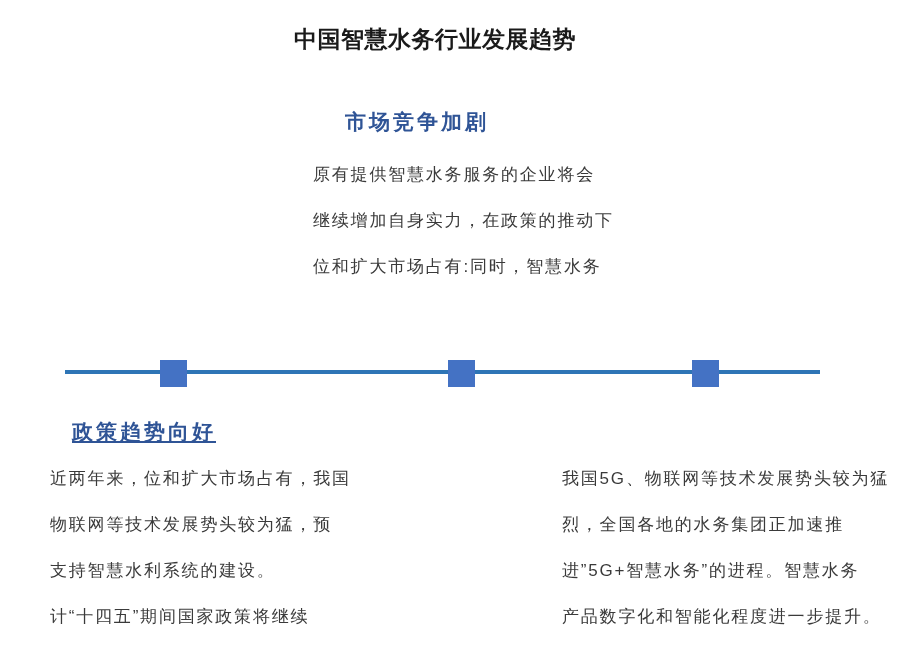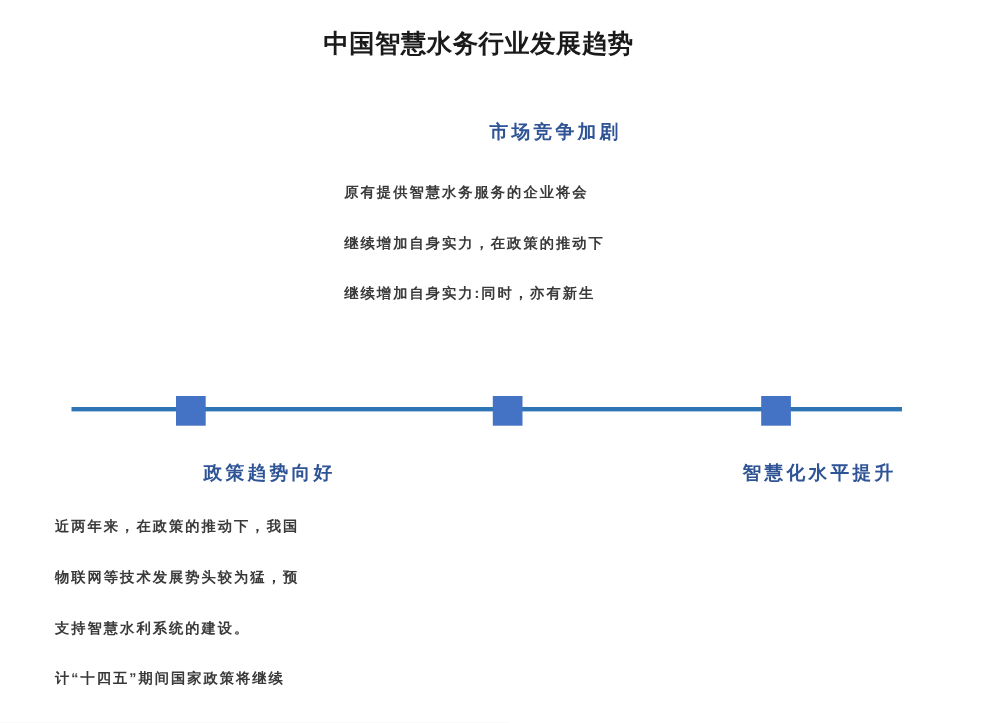--- a/index.html
+++ b/index.html
@@ -36,8 +36,8 @@
   .section-heading {
     position: absolute;
     width: 220px;
-    text-align: right;
-    font-size: 17px;
+    text-align: left;
+    font-size: 21px;
     font-weight: bold;
     letter-spacing: 3px;
     line-height: 1.15;

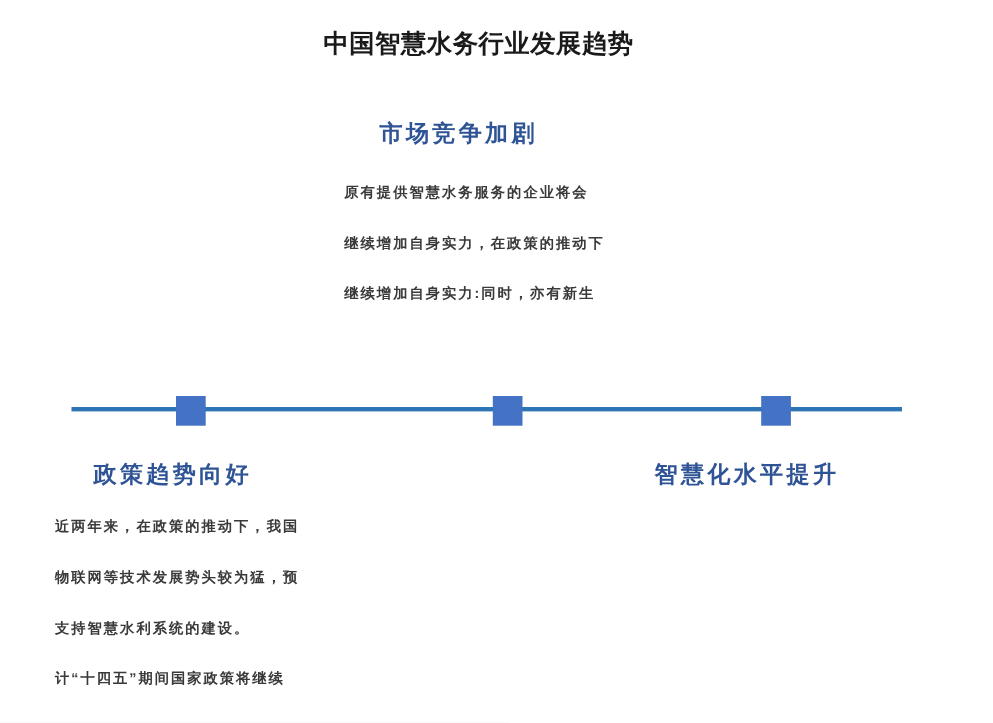--- a/index.html
+++ b/index.html
@@ -52,11 +52,10 @@
     color: var(--body-text);
   }
   .para .line {
-    font-size: 13px;
+    font-size: 17px;
     line-height: 46px;
     letter-spacing: 1.8px;
     white-space: nowrap;
-    font-weight: bold;
   }
   .para-top   { top: 152px; left: 313px; width: 330px; }
   .para-left  { top: 456px; left: 50px;  width: 305px; }

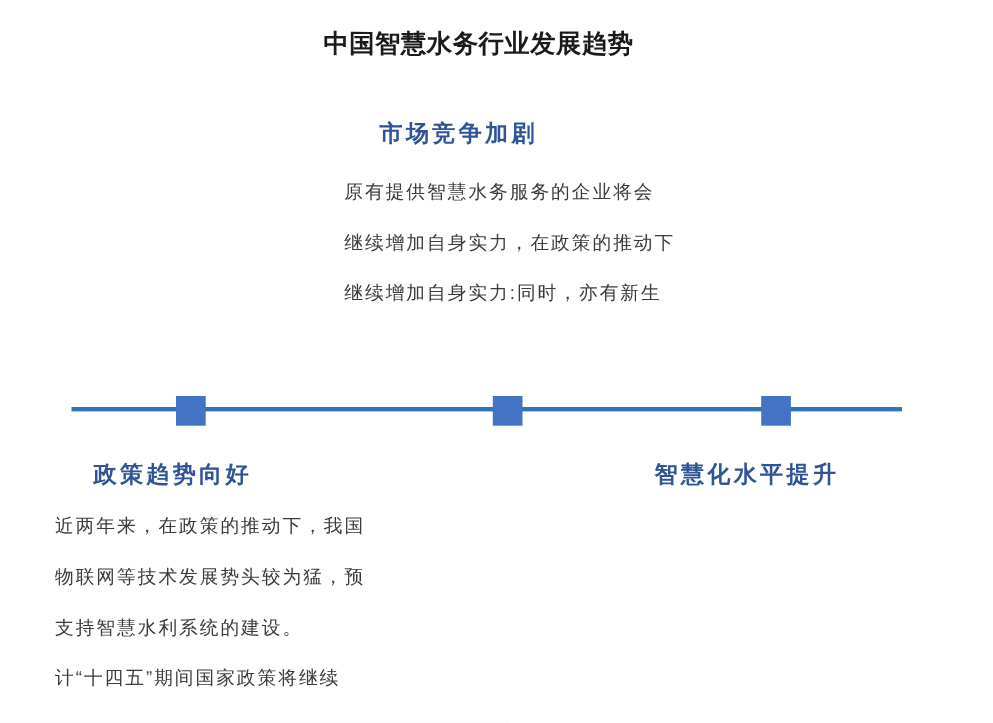--- a/index.html
+++ b/index.html
@@ -90,7 +90,7 @@
   <div class="para para-top">
     <div class="line">原有提供智慧水务服务的企业将会</div>
     <div class="line">继续增加自身实力，在政策的推动下</div>
-    <div class="line">继续增加自身实力:同时，亦有新生</div>
+    <div class="line">位和扩大市场占有:同时，智慧水务</div>
   </div>
 
   <div class="timeline-line"></div>

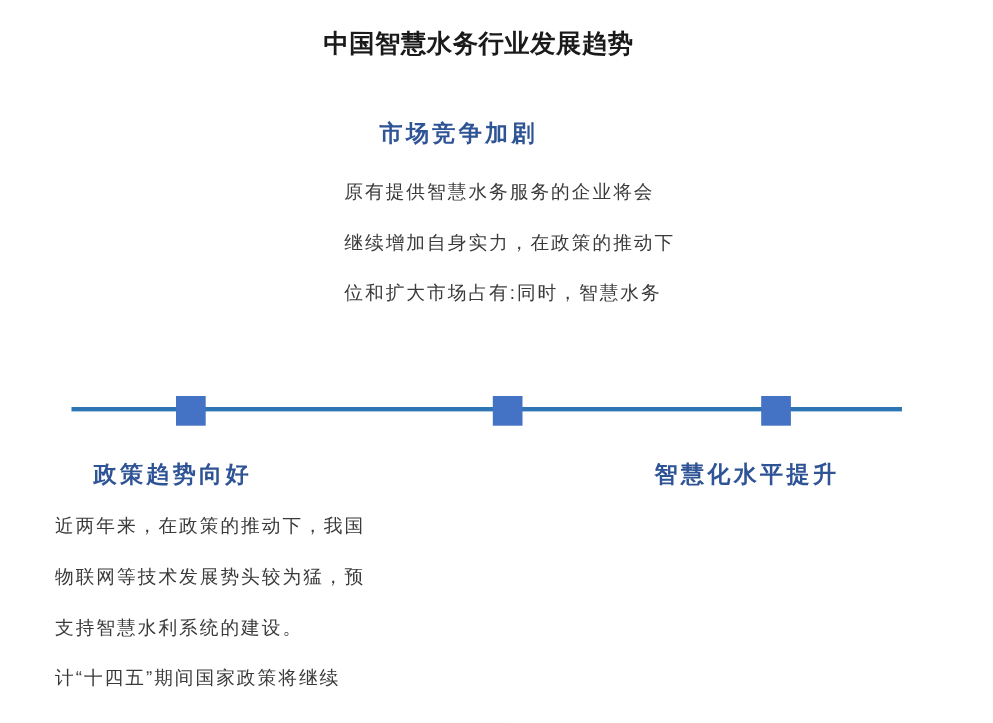--- a/index.html
+++ b/index.html
@@ -45,7 +45,7 @@
     white-space: nowrap;
   }
   .heading-top    { top: 110px; left: 345px; }
-  .heading-left   { top: 420px; left: 85px; }
+  .heading-left   { top: 420px; left: 72px; text-decoration: underline; }
   .heading-right  { top: 420px; left: 595px; }
   .para {
     position: absolute;

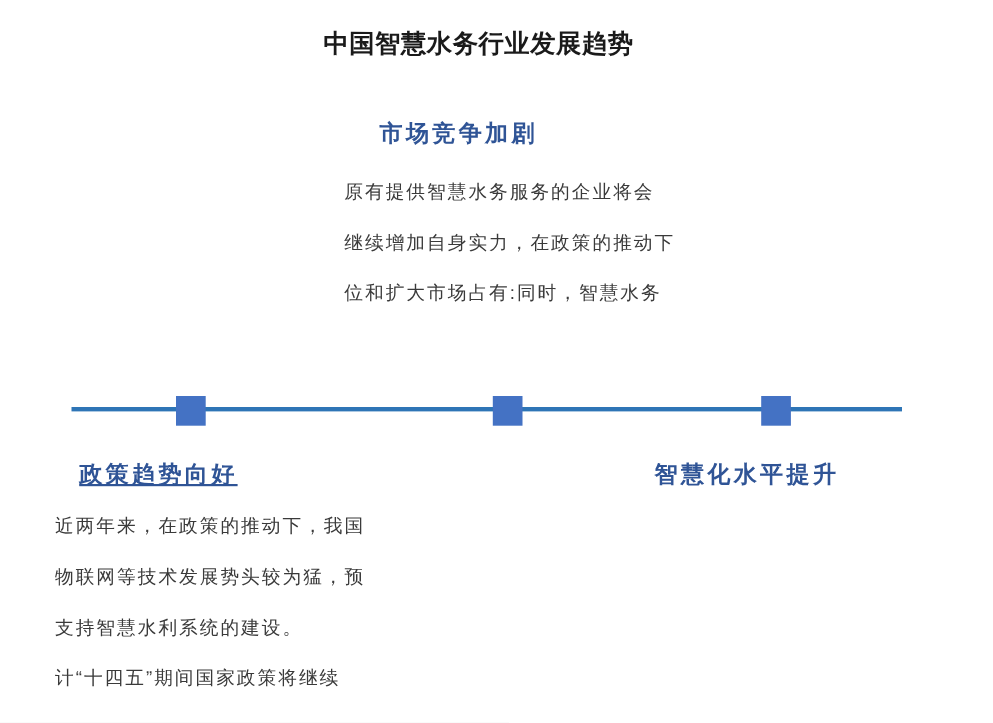--- a/index.html
+++ b/index.html
@@ -106,7 +106,6 @@
     <div class="line">计“十四五”期间国家政策将继续</div>
   </div>
 
-  <h2 class="section-heading heading-right">智慧化水平提升</h2>
 
 </div>
 

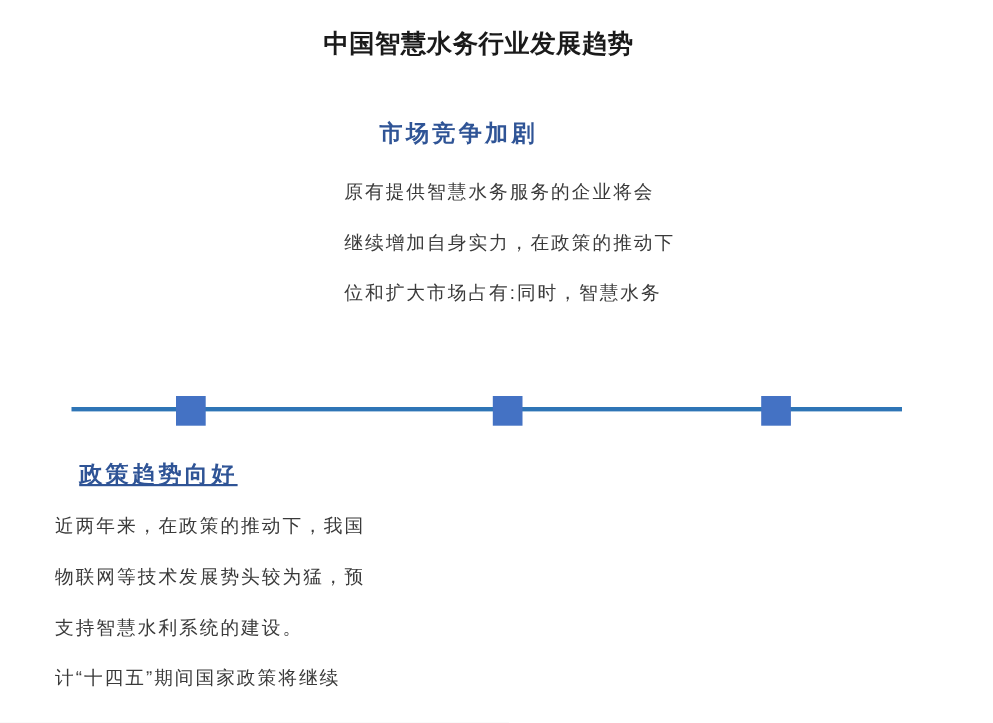--- a/index.html
+++ b/index.html
@@ -100,7 +100,7 @@
 
   <h2 class="section-heading heading-left">政策趋势向好</h2>
   <div class="para para-left">
-    <div class="line">近两年来，在政策的推动下，我国</div>
+    <div class="line">近两年来，位和扩大市场占有，我国</div>
     <div class="line">物联网等技术发展势头较为猛，预</div>
     <div class="line">支持智慧水利系统的建设。</div>
     <div class="line">计“十四五”期间国家政策将继续</div>

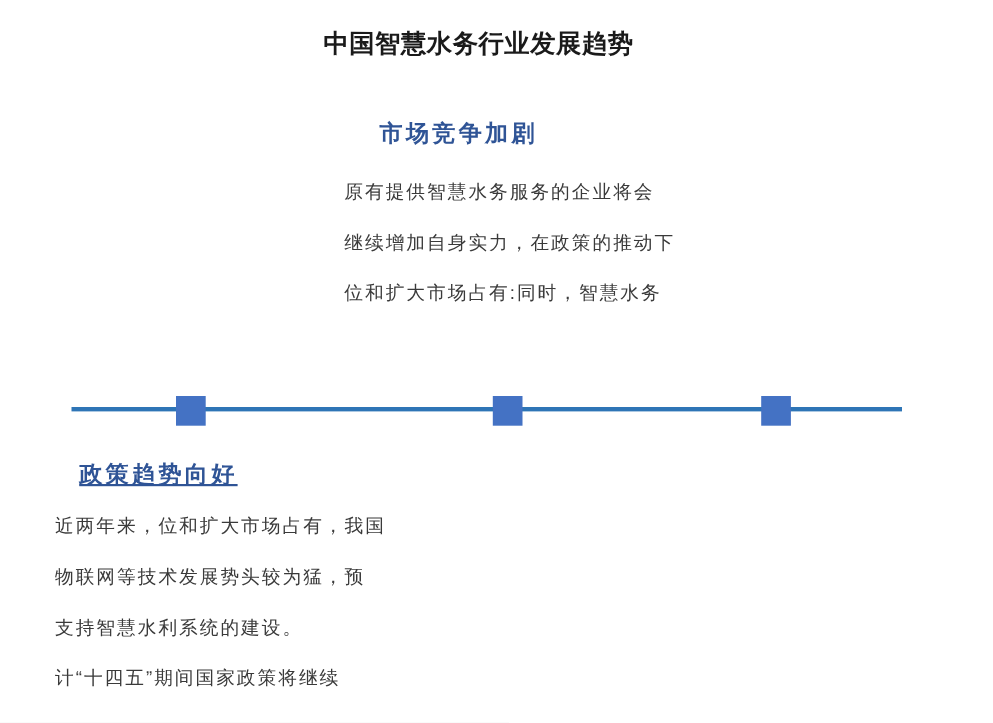--- a/index.html
+++ b/index.html
@@ -106,6 +106,12 @@
     <div class="line">计“十四五”期间国家政策将继续</div>
   </div>
 
+  <div class="para para-right">
+    <div class="line">我国5G、物联网等技术发展势头较为猛</div>
+    <div class="line">烈，全国各地的水务集团正加速推</div>
+    <div class="line">进”5G+智慧水务”的进程。智慧水务</div>
+    <div class="line">产品数字化和智能化程度进一步提升。</div>
+  </div>
 
 </div>
 

